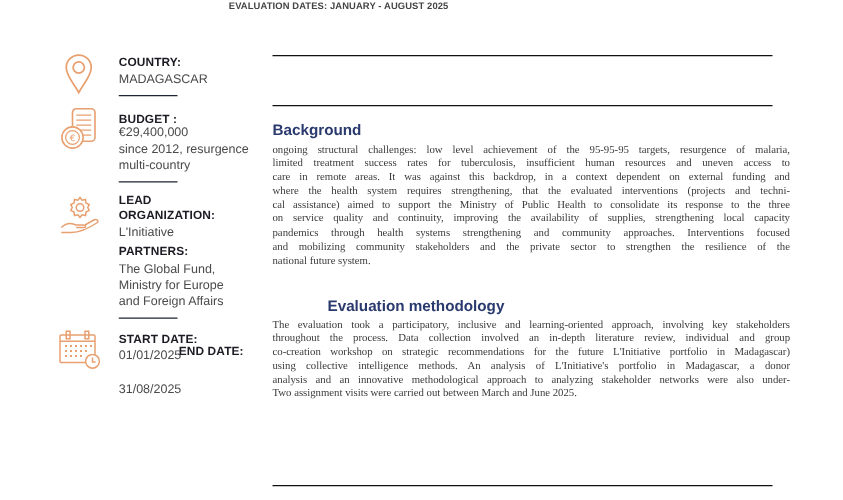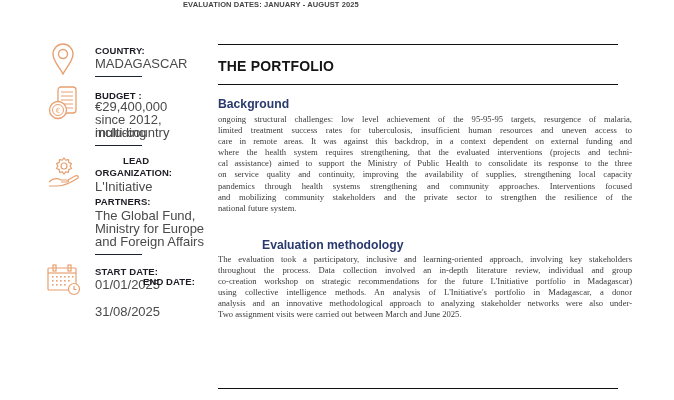--- a/index.html
+++ b/index.html
@@ -21,7 +21,7 @@
     line-height: 12px; letter-spacing: 0.1px;
   }
   .value {
-    position: absolute; left: 95px; font-size: 13px; color: #4a4a4a; line-height: 13px;
+    position: absolute; left: 95px; font-size: 10px; color: #4a4a4a; line-height: 13px;
   }
   .sep {
     position: absolute; left: 95px; width: 47px; height: 1.4px; background: #1c2433;

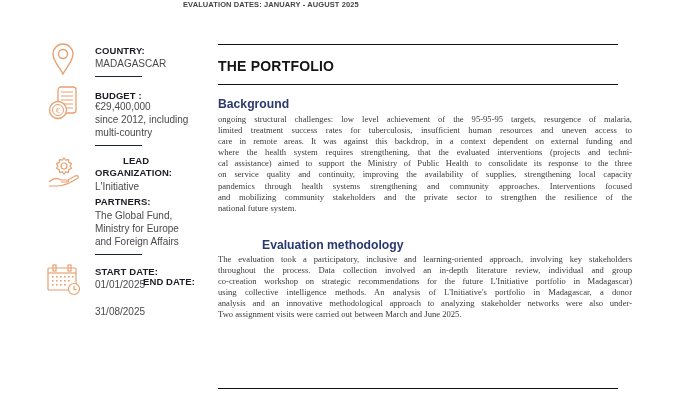--- a/index.html
+++ b/index.html
@@ -139,7 +139,6 @@
 
 <div class="main">
   <div class="hr" style="top:44px;"></div>
-  <div class="page-title">THE PORTFOLIO</div>
   <div class="hr" style="top:84px;"></div>
 
   <div class="section-title" style="top:97px;">Background</div>

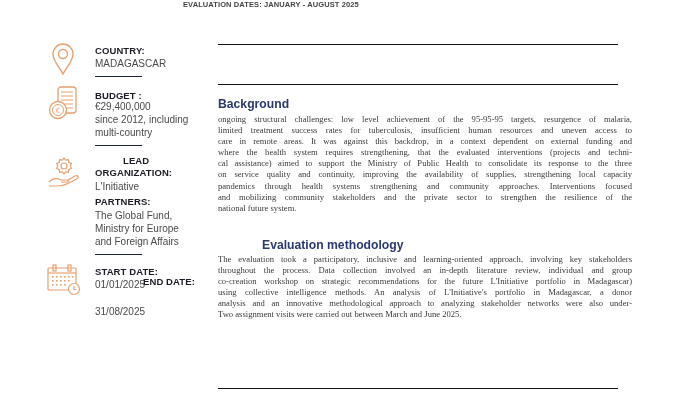--- a/index.html
+++ b/index.html
@@ -78,7 +78,7 @@
   </div>
   <div class="label" style="top:90px;">BUDGET :</div>
   <div class="value" style="top:100px;">€29,400,000</div>
-  <div class="value" style="top:113px;">since 2012, including</div>
+  <div class="value" style="top:113px;">since 2012, resurgence</div>
   <div class="value" style="top:126px;">multi-country</div>
   <div class="sep" style="top:145px;"></div>
 

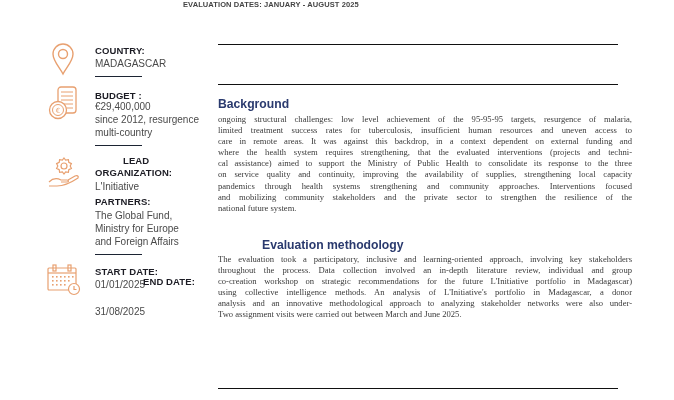--- a/index.html
+++ b/index.html
@@ -92,7 +92,7 @@
       </g>
     </svg>
   </div>
-  <div class="label" style="top:155px;margin-left:28px;">LEAD</div>
+  <div class="label" style="top:155px;">LEAD</div>
   <div class="label" style="top:167px;">ORGANIZATION:</div>
   <div class="value" style="top:180px;">L'Initiative</div>
 

